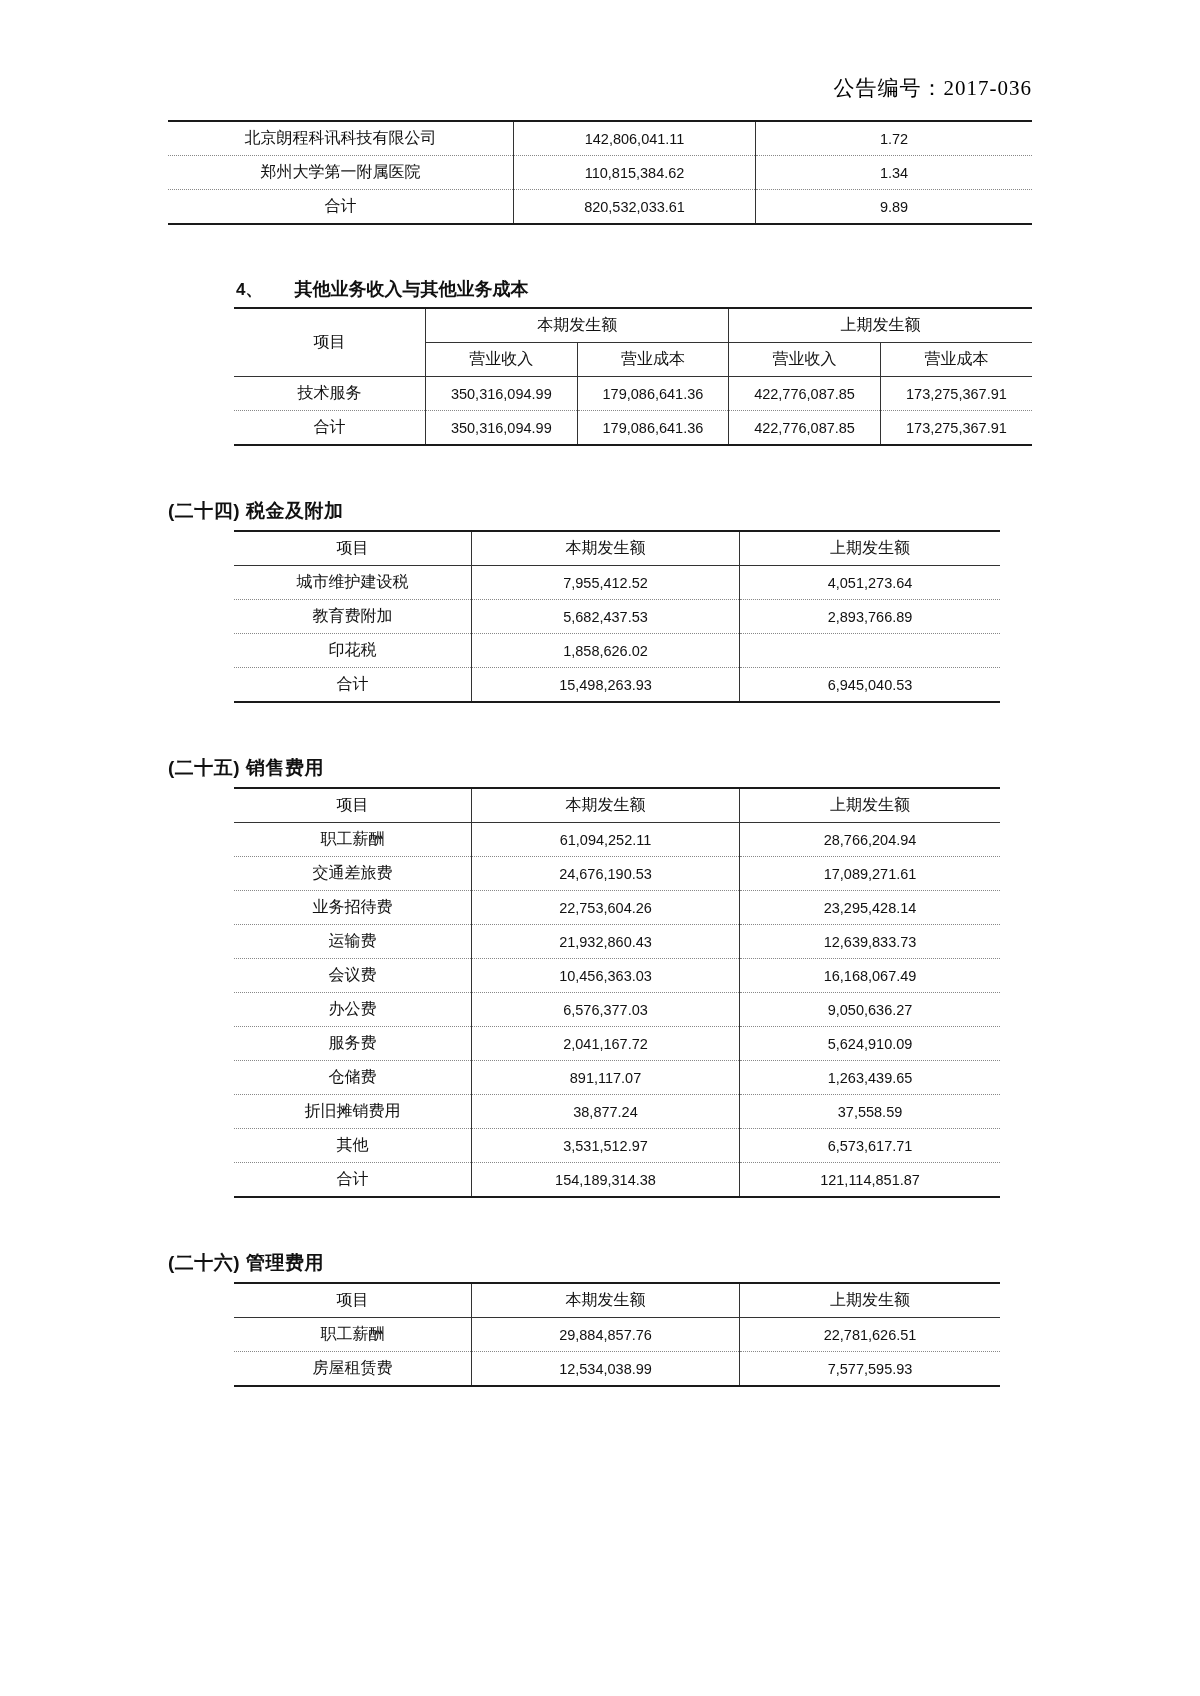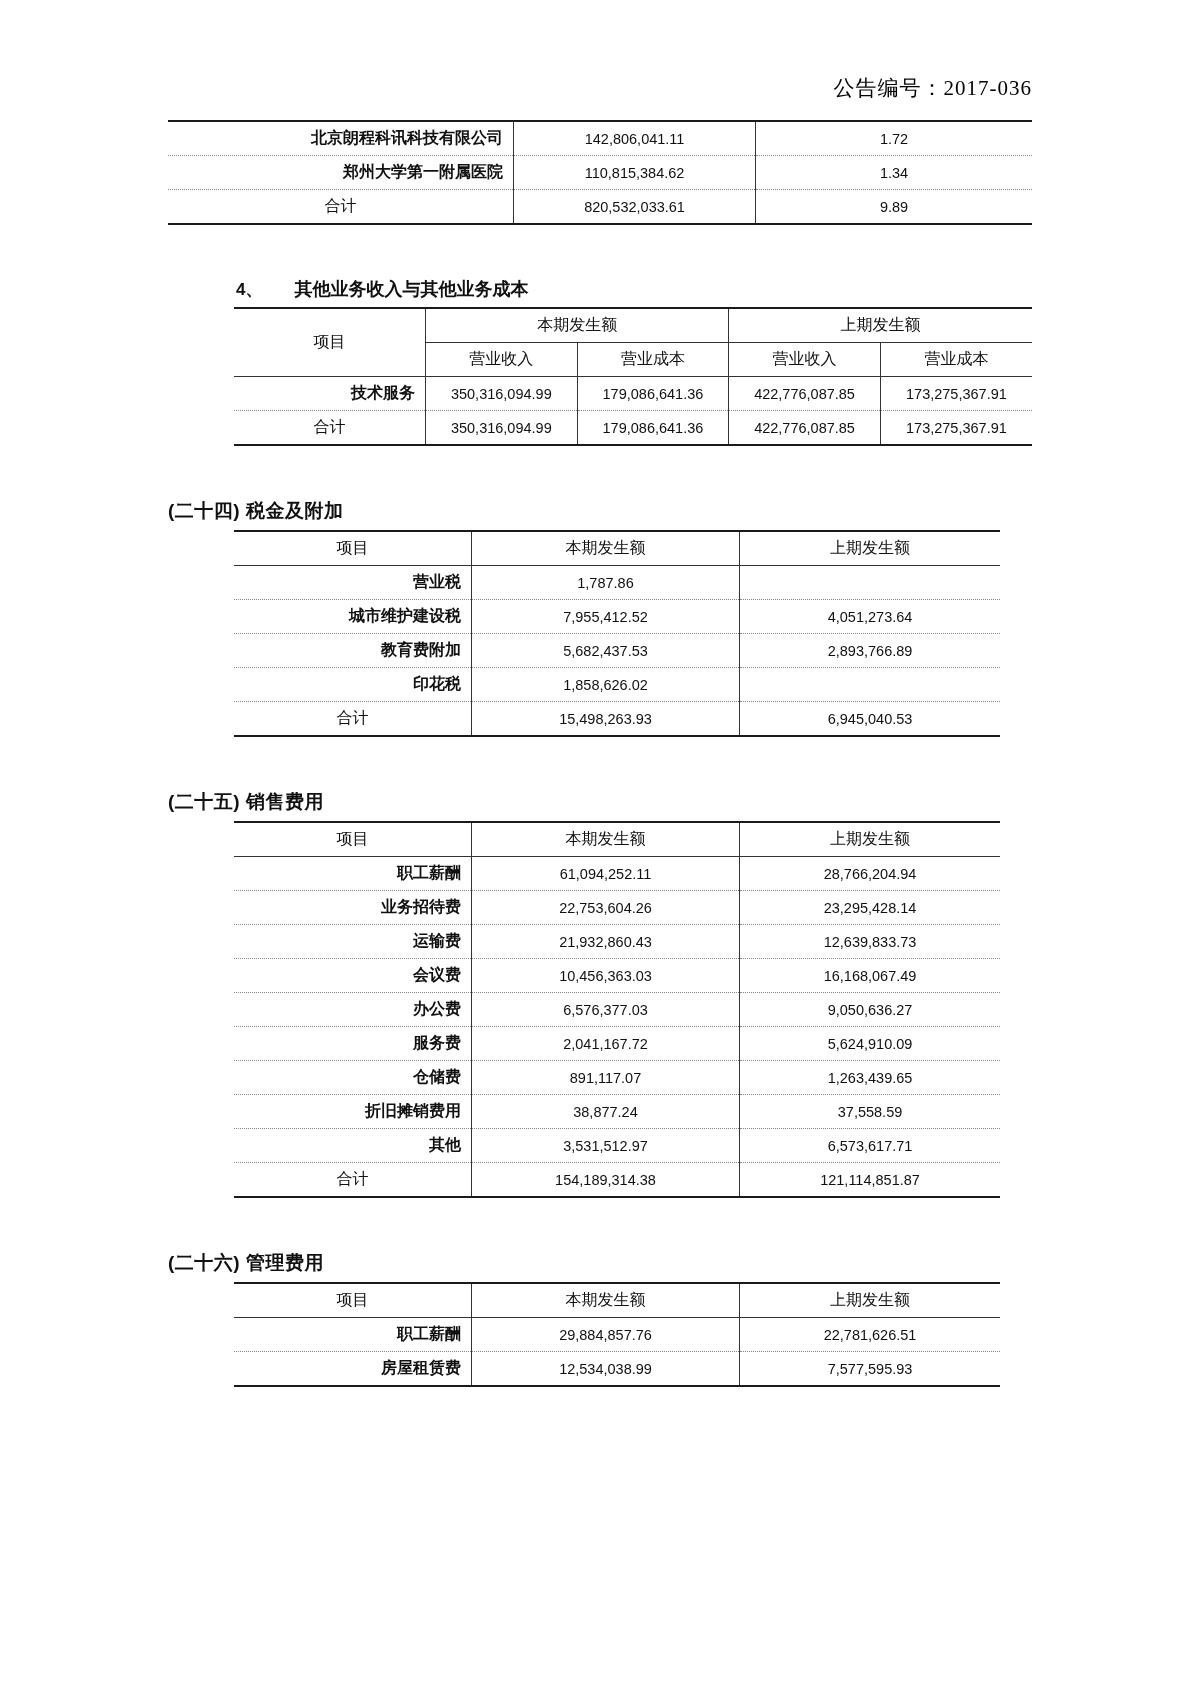--- a/index.html
+++ b/index.html
@@ -58,7 +58,7 @@
   .cn { font-family: "Liberation Serif", serif; font-size: 16px; }
   .num { text-align: center; font-family: "Liberation Sans", sans-serif; font-size: 14.5px; }
   .ctr { text-align: center; }
-  .lft { text-align: right; font-weight: bold; }
+  .lft { text-align: center; }
   .total-label { text-align: center; font-family: Liberation Sans, sans-serif; font-size: 16px; }
 
   .vline-l { border-left: 1px solid #333; }

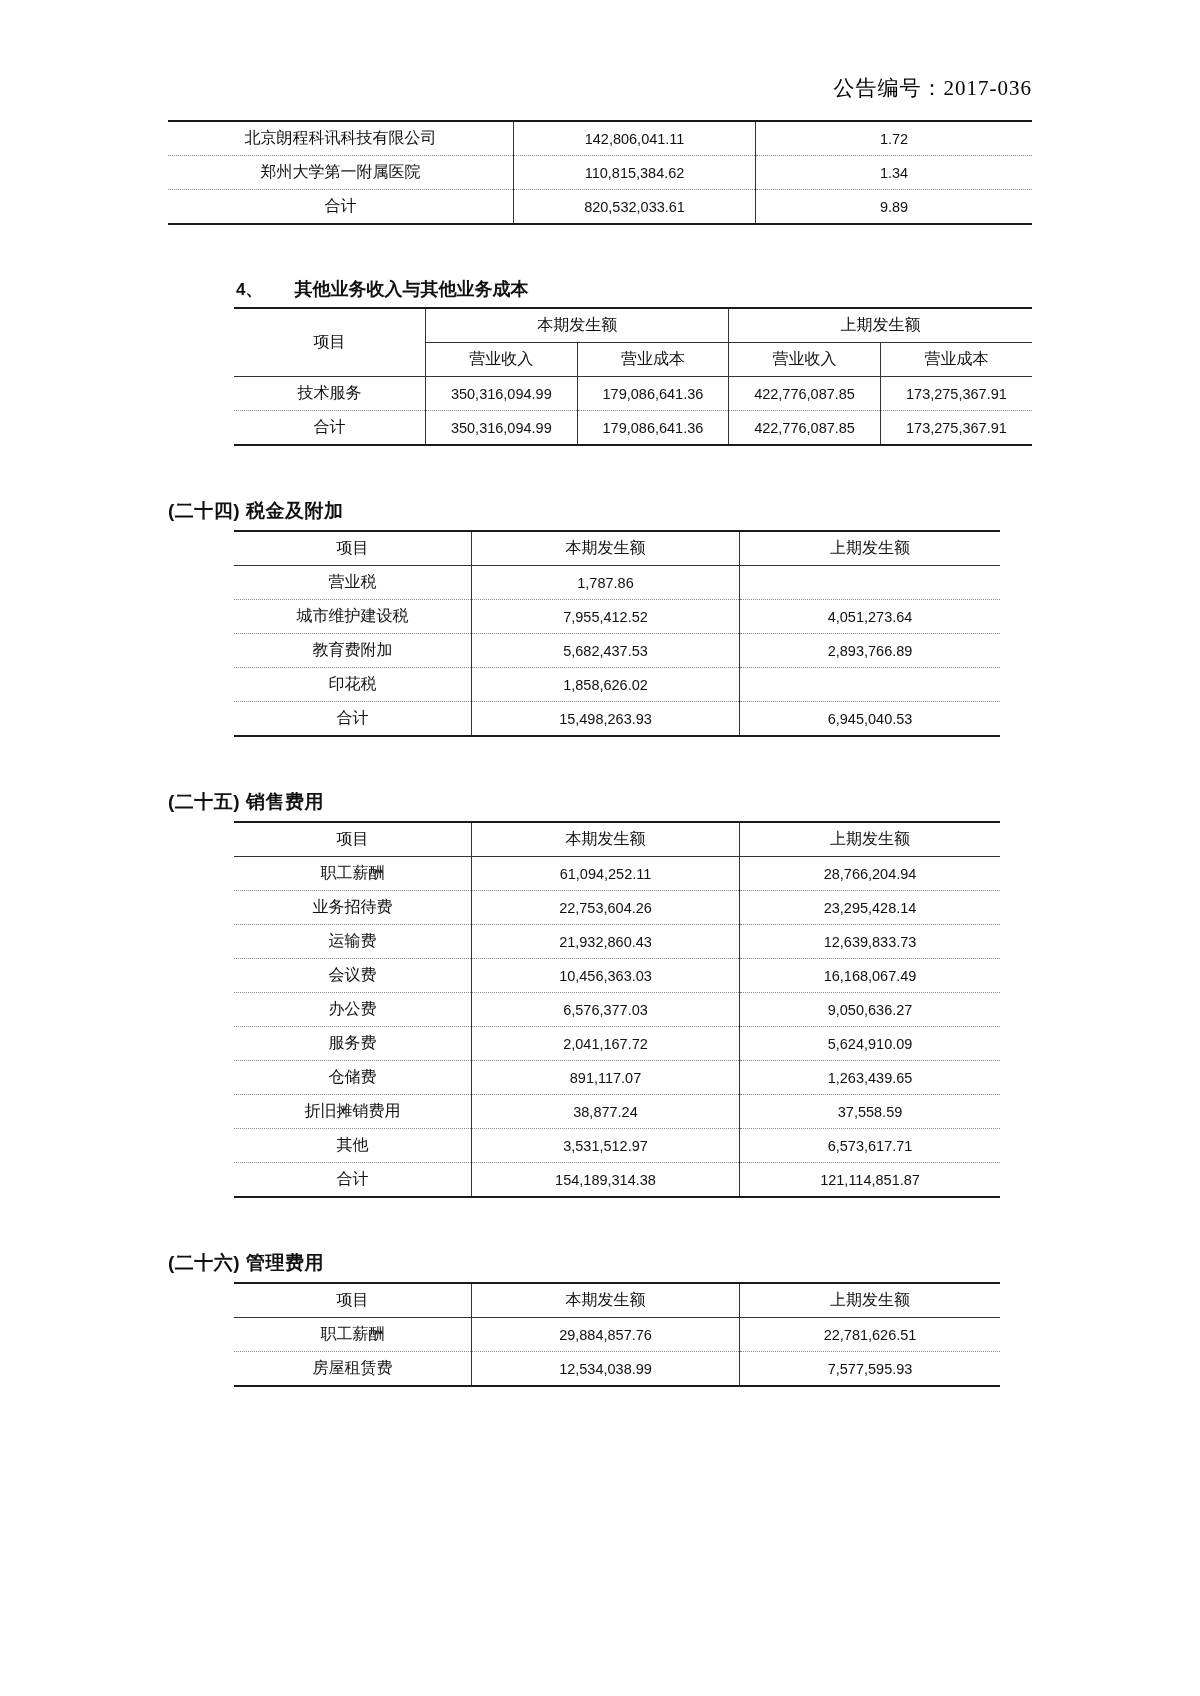--- a/index.html
+++ b/index.html
@@ -200,11 +200,6 @@
             <td class="hdr-cell">上期发生额</td>
           </tr>
           <tr class="row-dotted">
-            <td class="cn lft vline-r">营业税</td>
-            <td class="num vline-r">1,787.86</td>
-            <td class="num"></td>
-          </tr>
-          <tr class="row-dotted">
             <td class="cn lft vline-r">城市维护建设税</td>
             <td class="num vline-r">7,955,412.52</td>
             <td class="num">4,051,273.64</td>

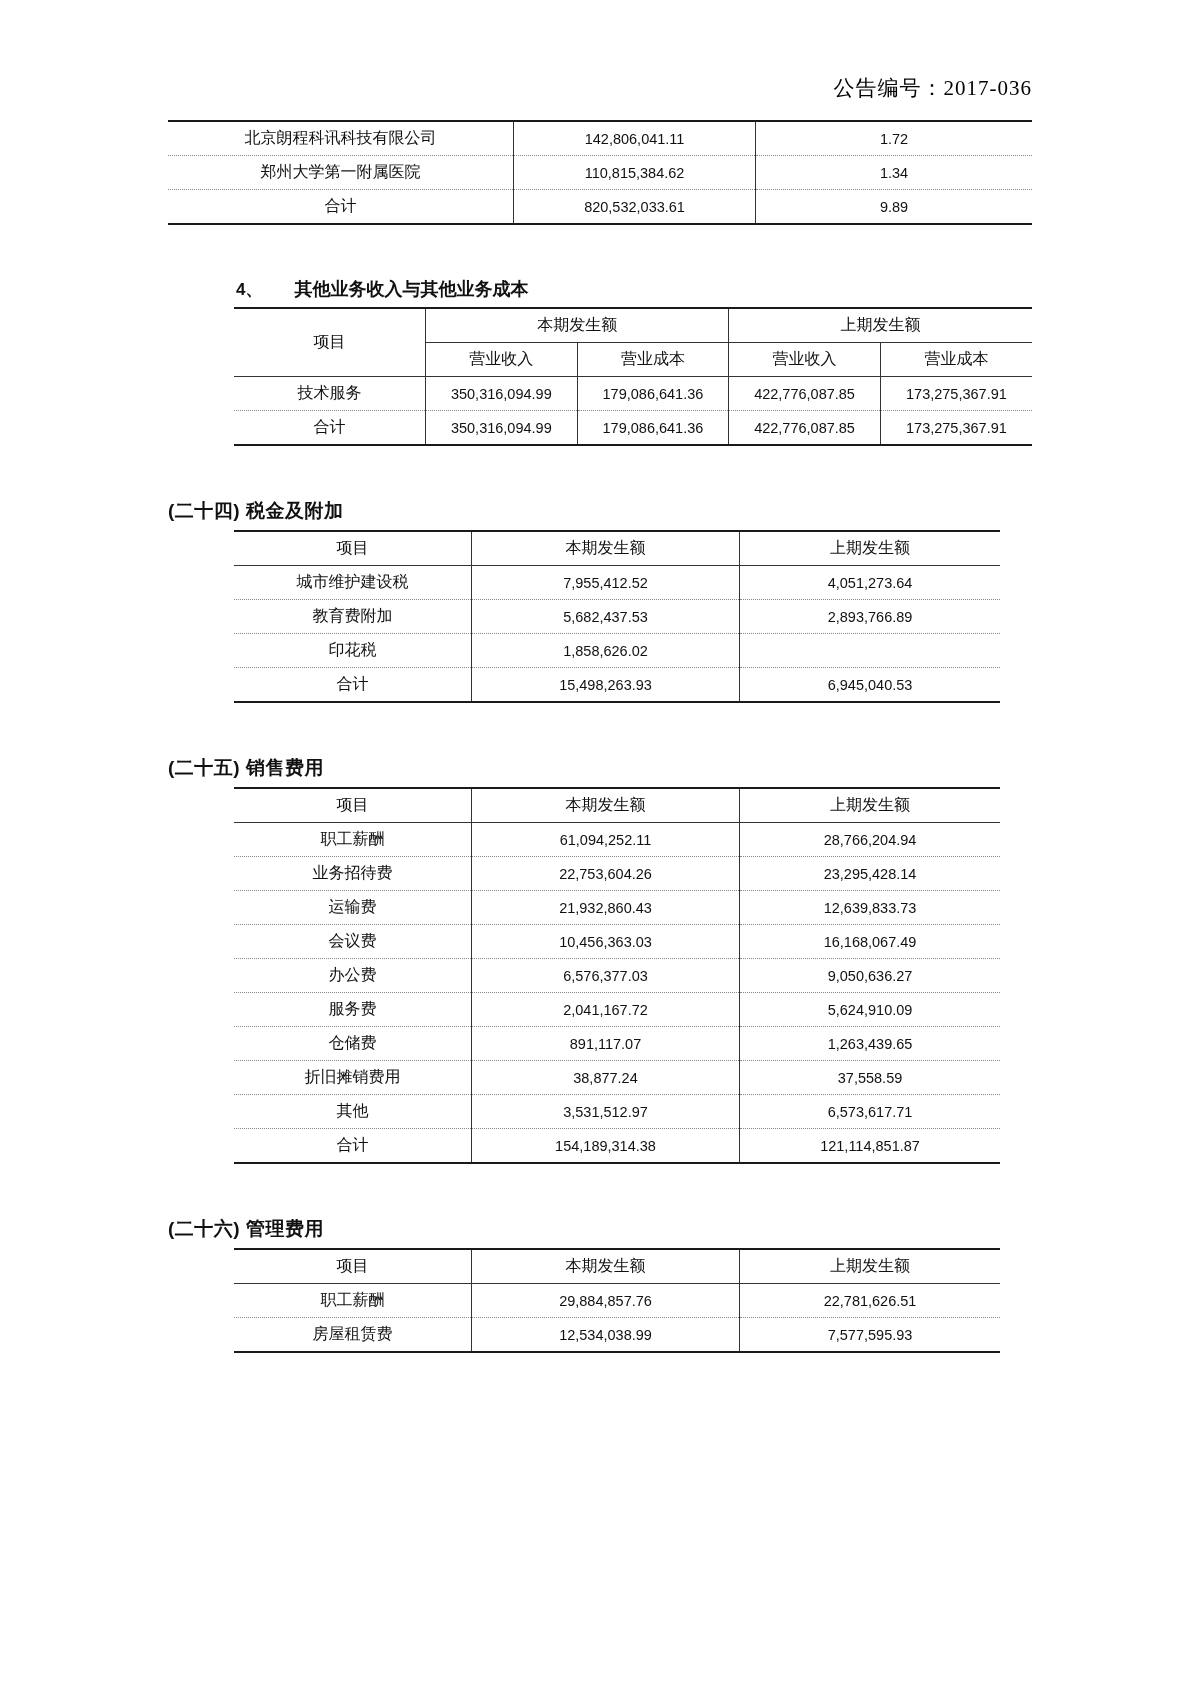--- a/index.html
+++ b/index.html
@@ -245,6 +245,11 @@
               <td class="num">28,766,204.94</td>
             </tr>
             <tr class="row-dotted">
+              <td class="cn lft vline-r">交通差旅费</td>
+              <td class="num vline-r">24,676,190.53</td>
+              <td class="num">17,089,271.61</td>
+            </tr>
+            <tr class="row-dotted">
               <td class="cn lft vline-r">业务招待费</td>
               <td class="num vline-r">22,753,604.26</td>
               <td class="num">23,295,428.14</td>

